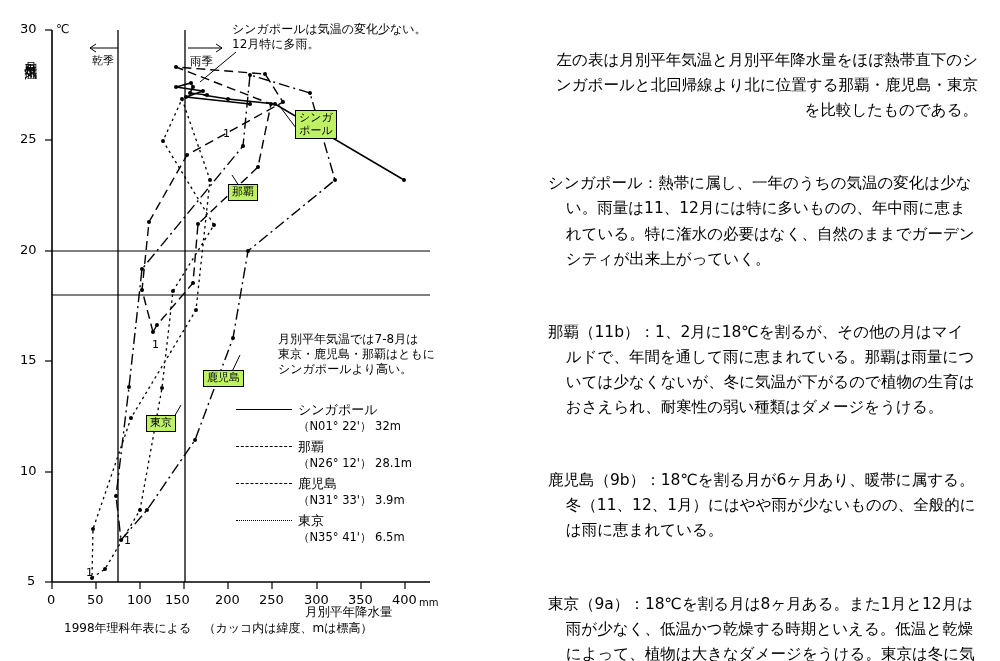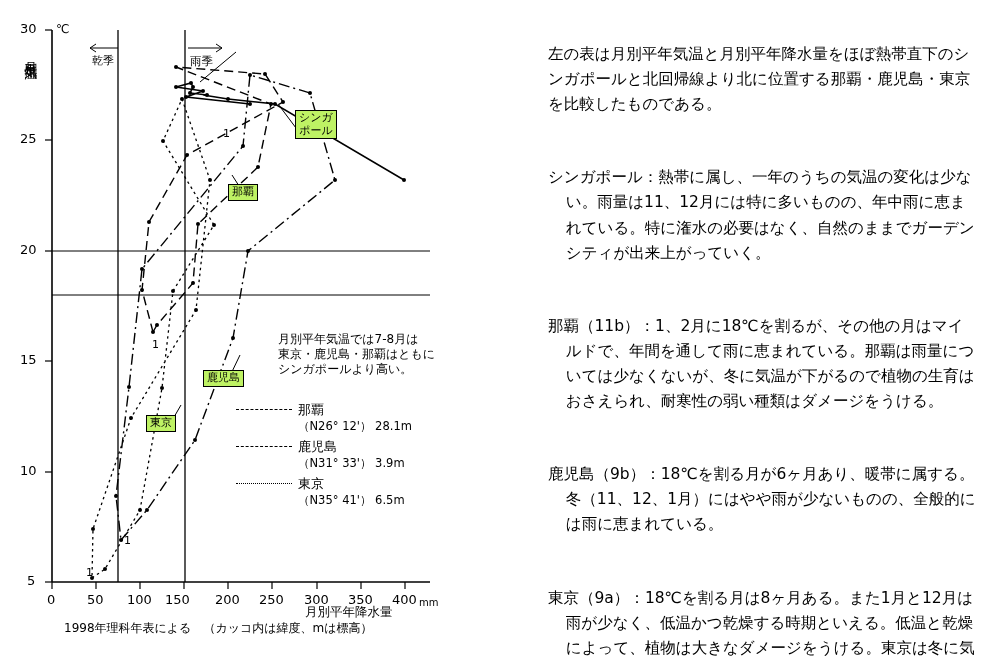--- a/index.html
+++ b/index.html
@@ -190,6 +190,8 @@
   <div class="lbl" style="left:92px;top:54px;font-size:11px;">乾季</div>
   <div class="lbl" style="left:190px;top:54px;font-size:11.5px;">雨季</div>
 
+  <div class="lbl" style="left:232px;top:22px;font-size:12px;">シンガポールは気温の変化少ない。
+12月特に多雨。</div>
   <div class="lbl" style="left:278px;top:332px;font-size:12px;">月別平年気温では7-8月は
 東京・鹿児島・那覇はともに
 シンガポールより高い。</div>

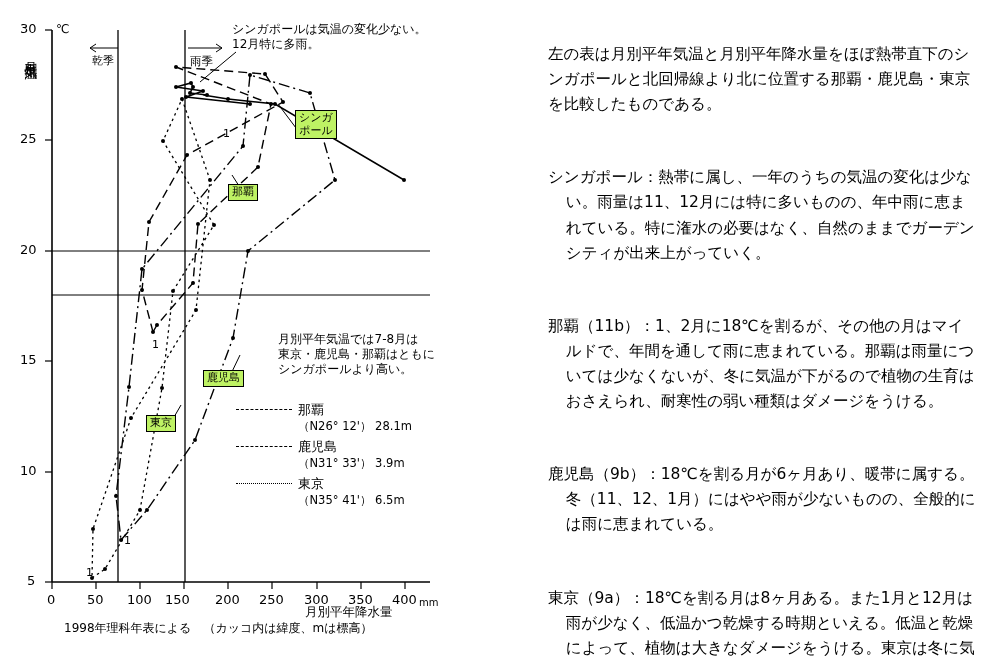--- a/index.html
+++ b/index.html
@@ -43,7 +43,7 @@
     font-size:15.5px;line-height:1.62;
     font-family:"DejaVu Sans", sans-serif;
   }
-  .para{margin:6px 0 16px 0;}
+  .para{margin:12px 0 16px 0;text-align:right;}
   .entry{margin:0 0 2px 0;text-indent:0;}
   .entry .term{}
   .hang{padding-left:1.15em;text-indent:-1.15em;margin-top:48px;}

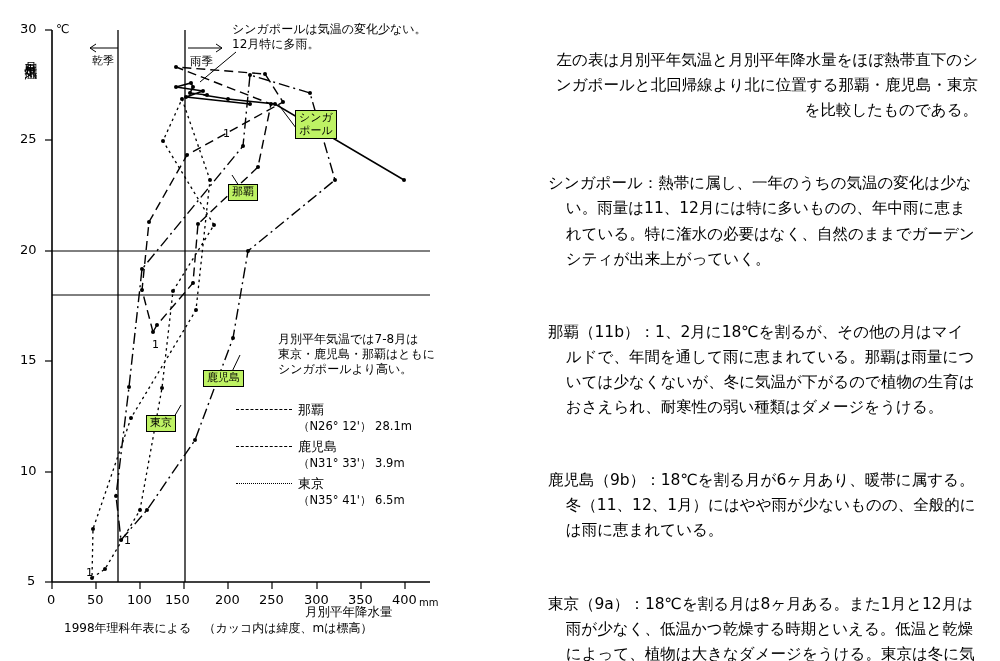--- a/index.html
+++ b/index.html
@@ -209,6 +209,11 @@
 
   <div class="legend">
     <div class="legend-row">
+      <div class="legend-line" style="border-top-style:solid;border-top-color:#000;"></div>
+      <div class="legend-name">シンガポール</div>
+      <div class="legend-sub">（N01° 22'）  32m</div>
+    </div>
+    <div class="legend-row">
       <div class="legend-line" style="border-top-style:dashed;border-top-color:#000;"></div>
       <div class="legend-name">那覇</div>
       <div class="legend-sub">（N26° 12'）  28.1m</div>

